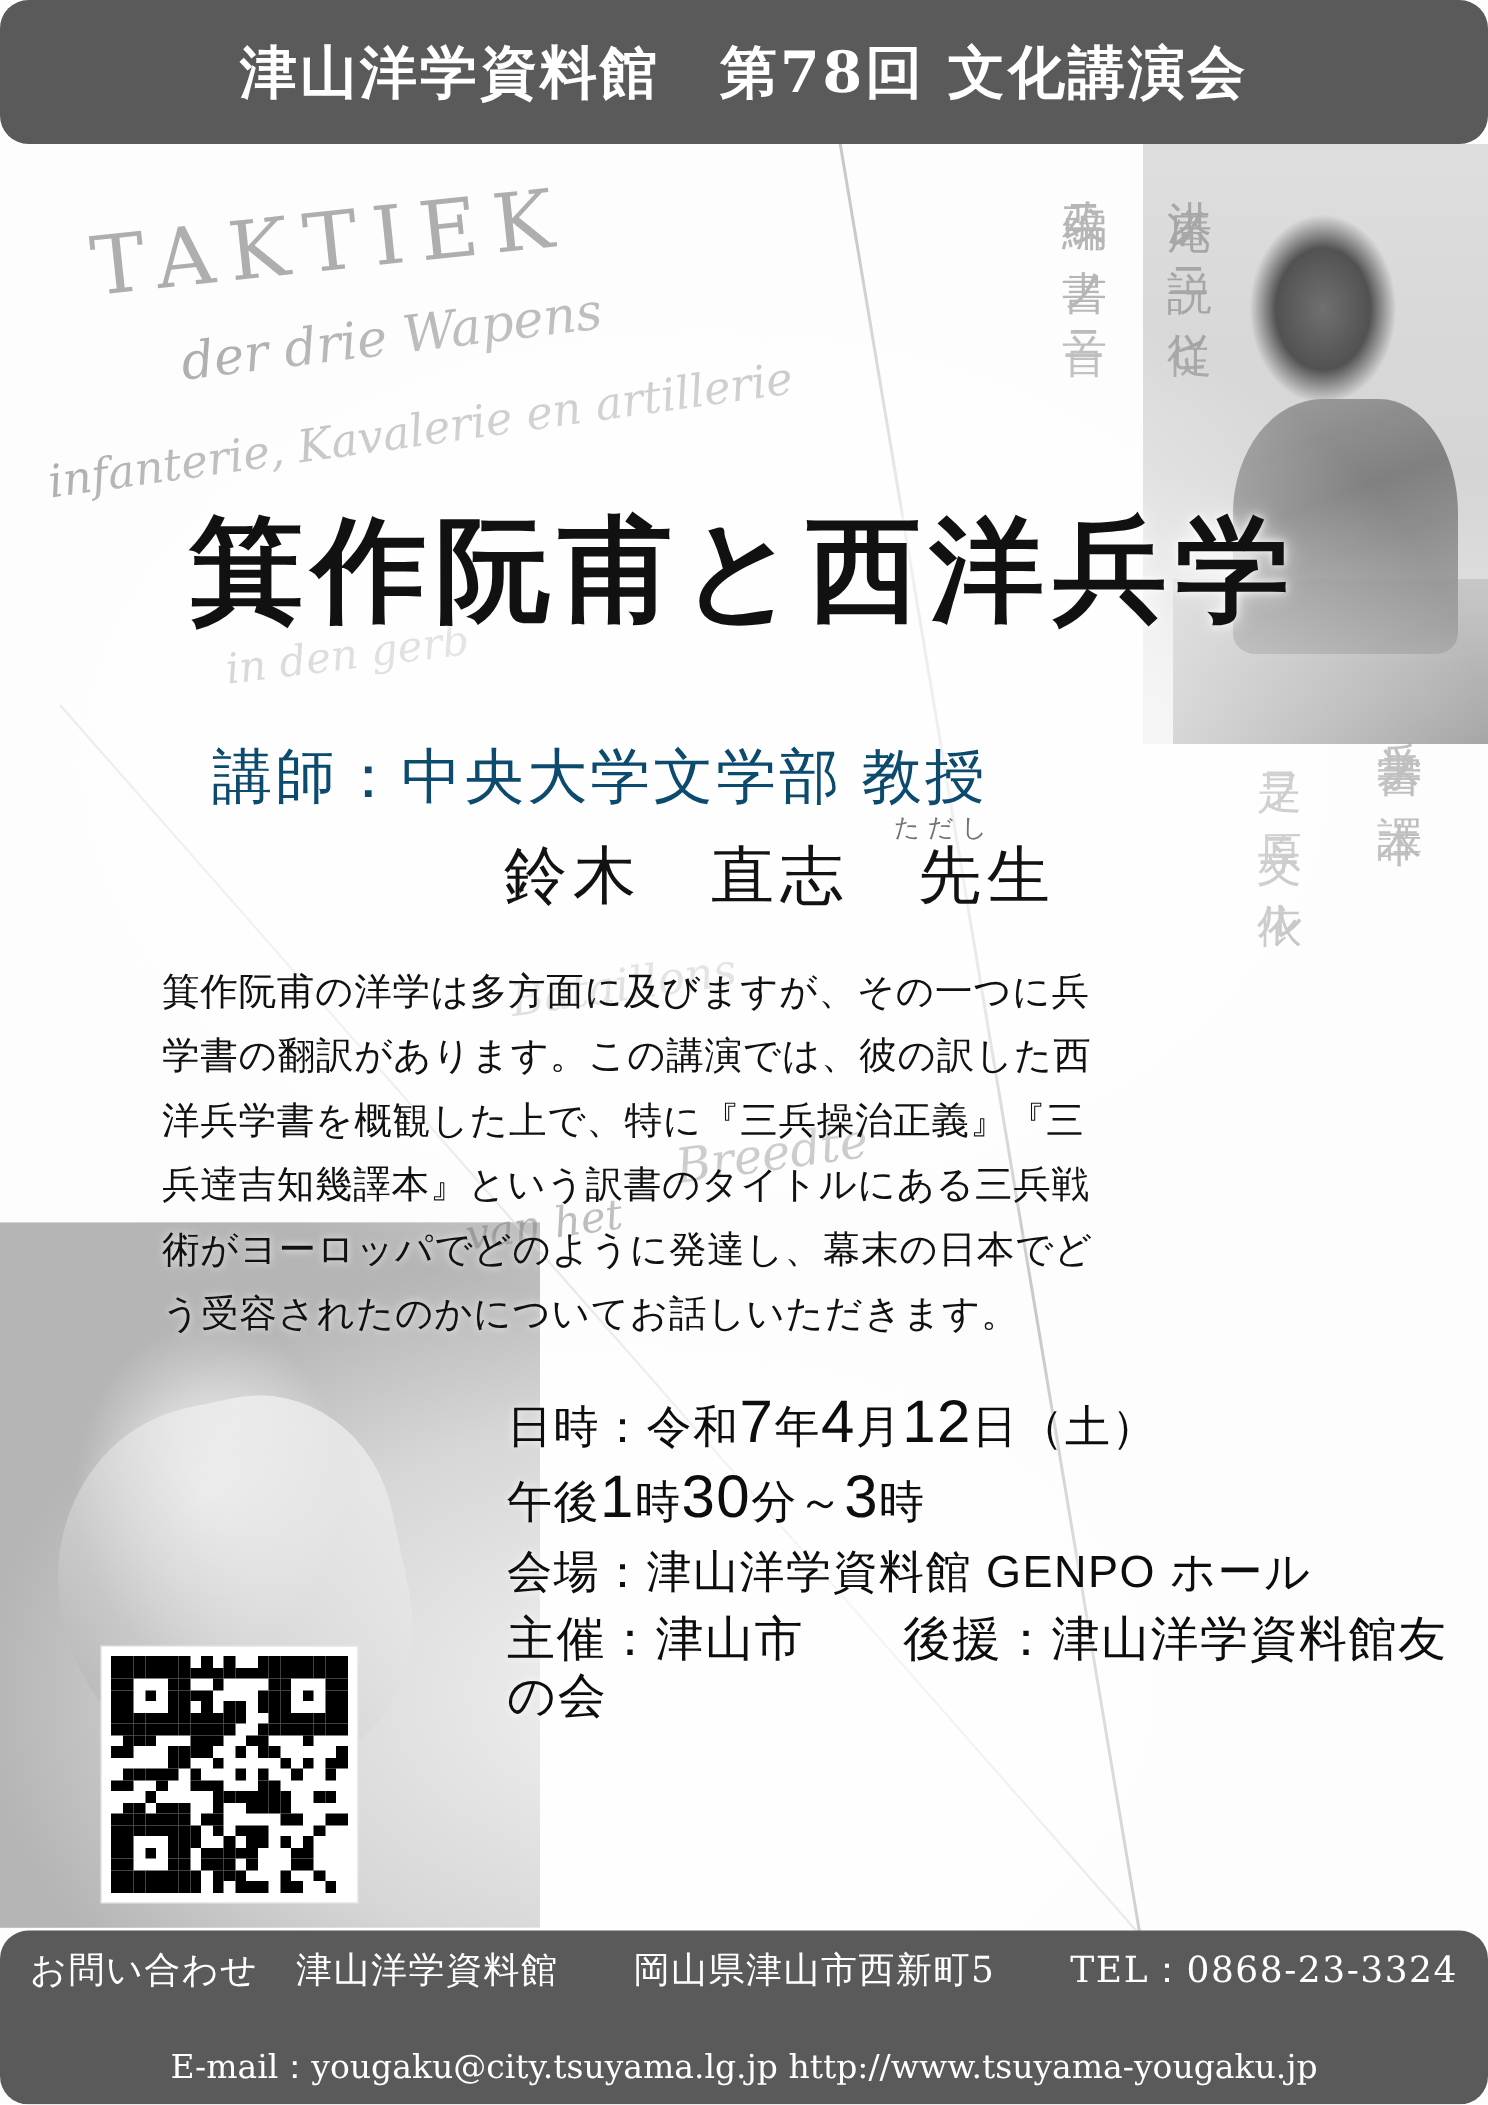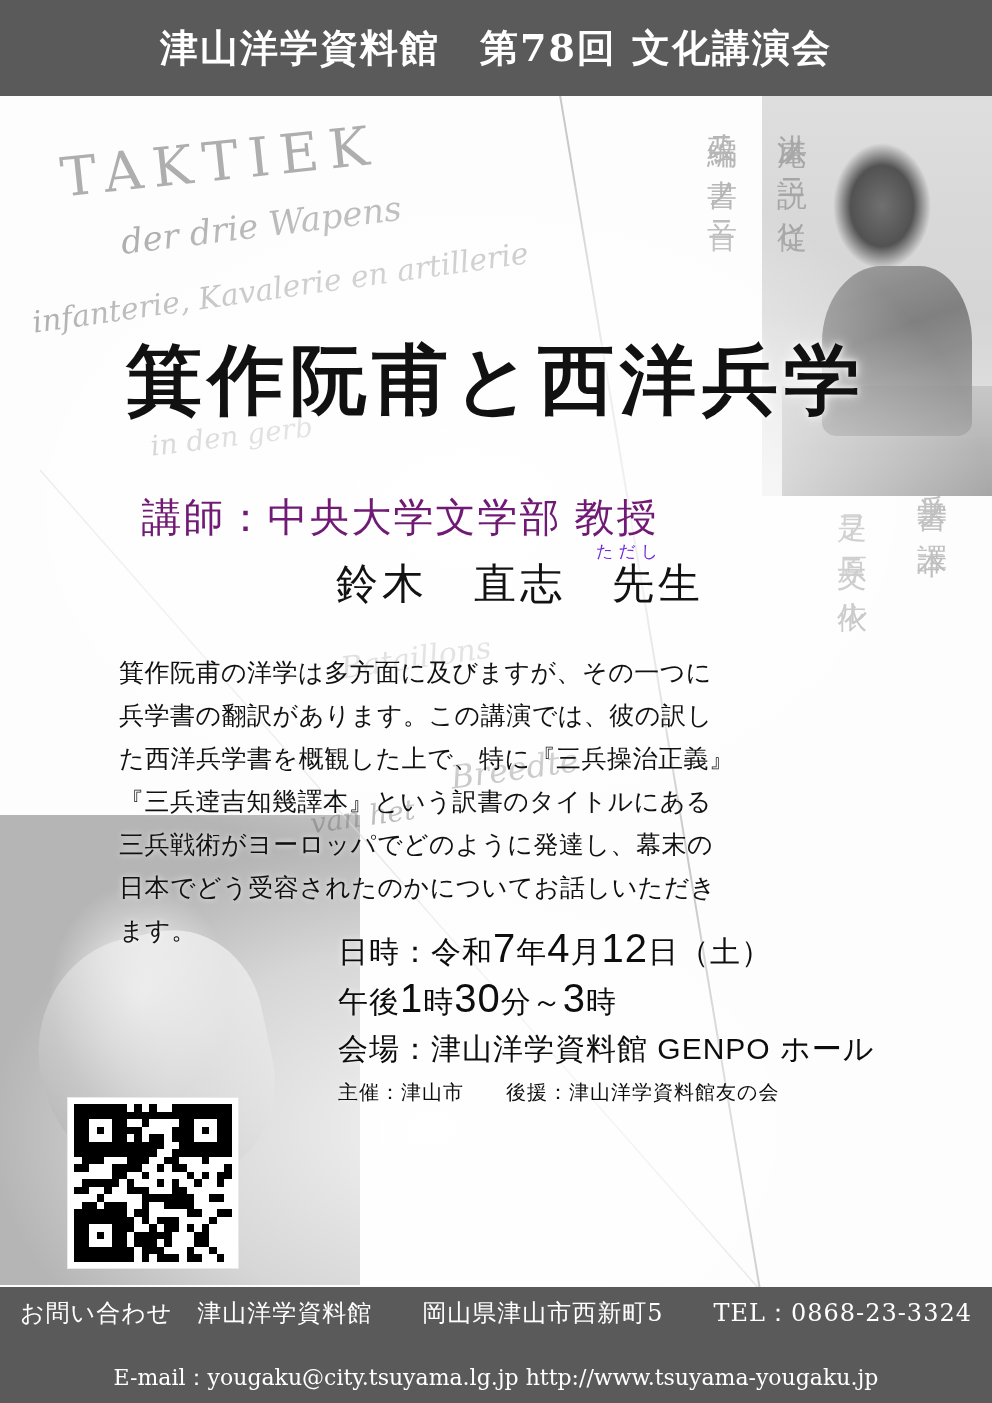--- a/index.html
+++ b/index.html
@@ -126,6 +126,7 @@
     display: flex;
     align-items: center;
     justify-content: center;
+    border-radius: 19px;
   }
   .header-bar {
     top: 0;

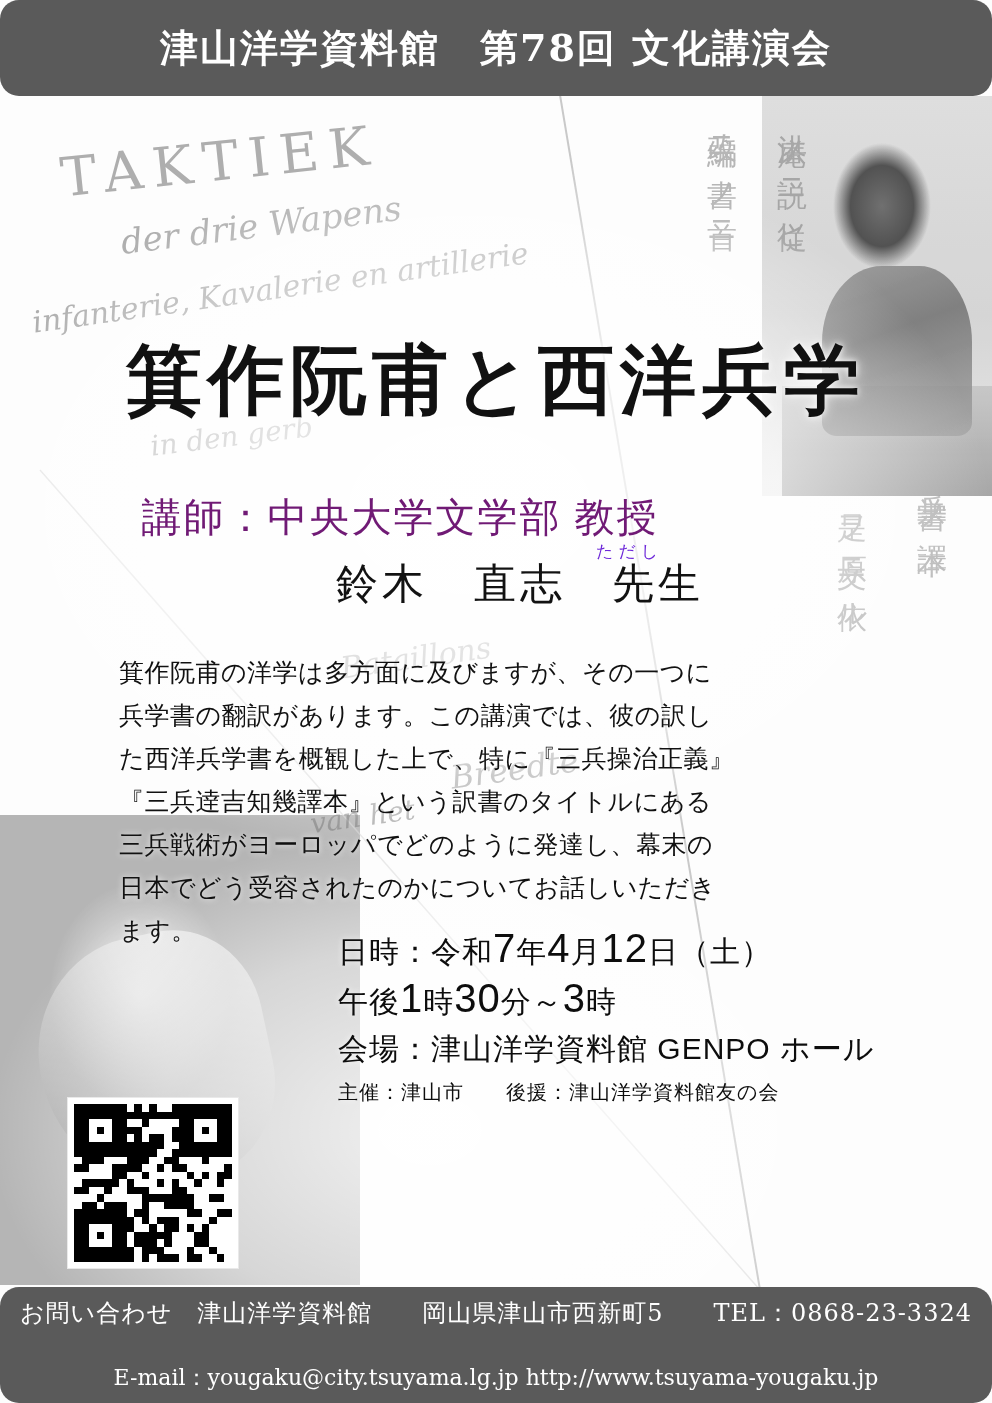--- a/index.html
+++ b/index.html
@@ -165,7 +165,7 @@
     width: 800px;
     text-align: center;
     font-size: 40px;
-    color: #701a75;
+    color: #0c4a6e;
     letter-spacing: 2px;
     text-shadow: 0 0 8px rgba(255,255,255,.95);
   }

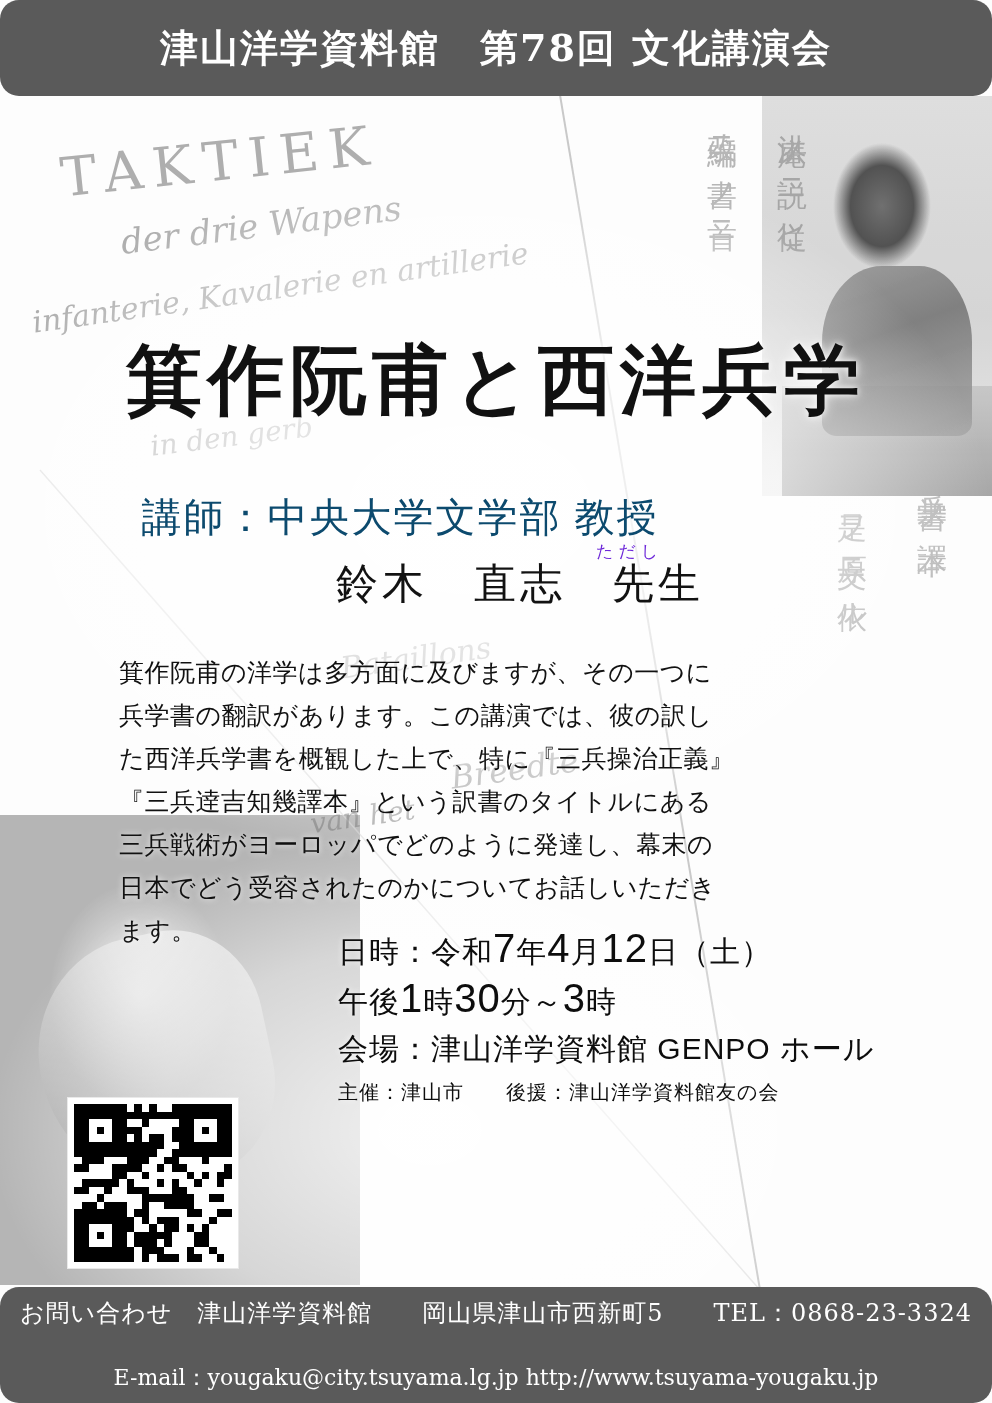--- a/index.html
+++ b/index.html
@@ -185,7 +185,7 @@
     left: 596px; top: 540px;
     font-size: 17px;
     letter-spacing: 5px;
-    color: #6d28d9;
+    color: #737373;
   }
 
   .abstract {

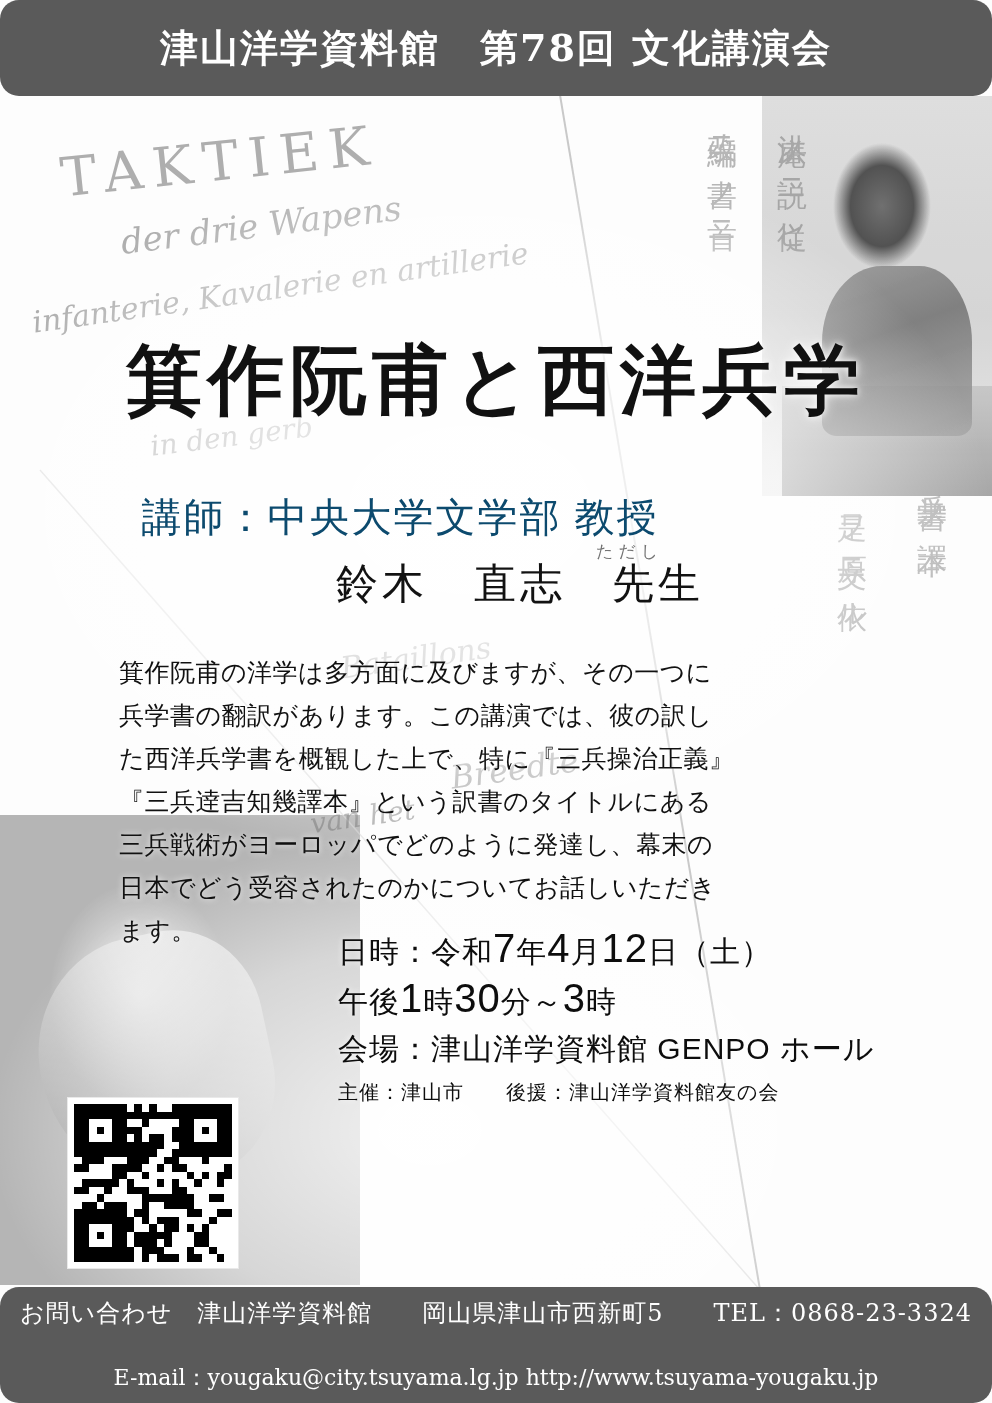--- a/index.html
+++ b/index.html
@@ -198,7 +198,7 @@
     letter-spacing: 0.5px;
     text-shadow: 0 0 6px rgba(255,255,255,.92);
   }
-  .abstract p { margin: 11px; }
+  .abstract p { margin: 0; }
 
   .details {
     position: absolute;

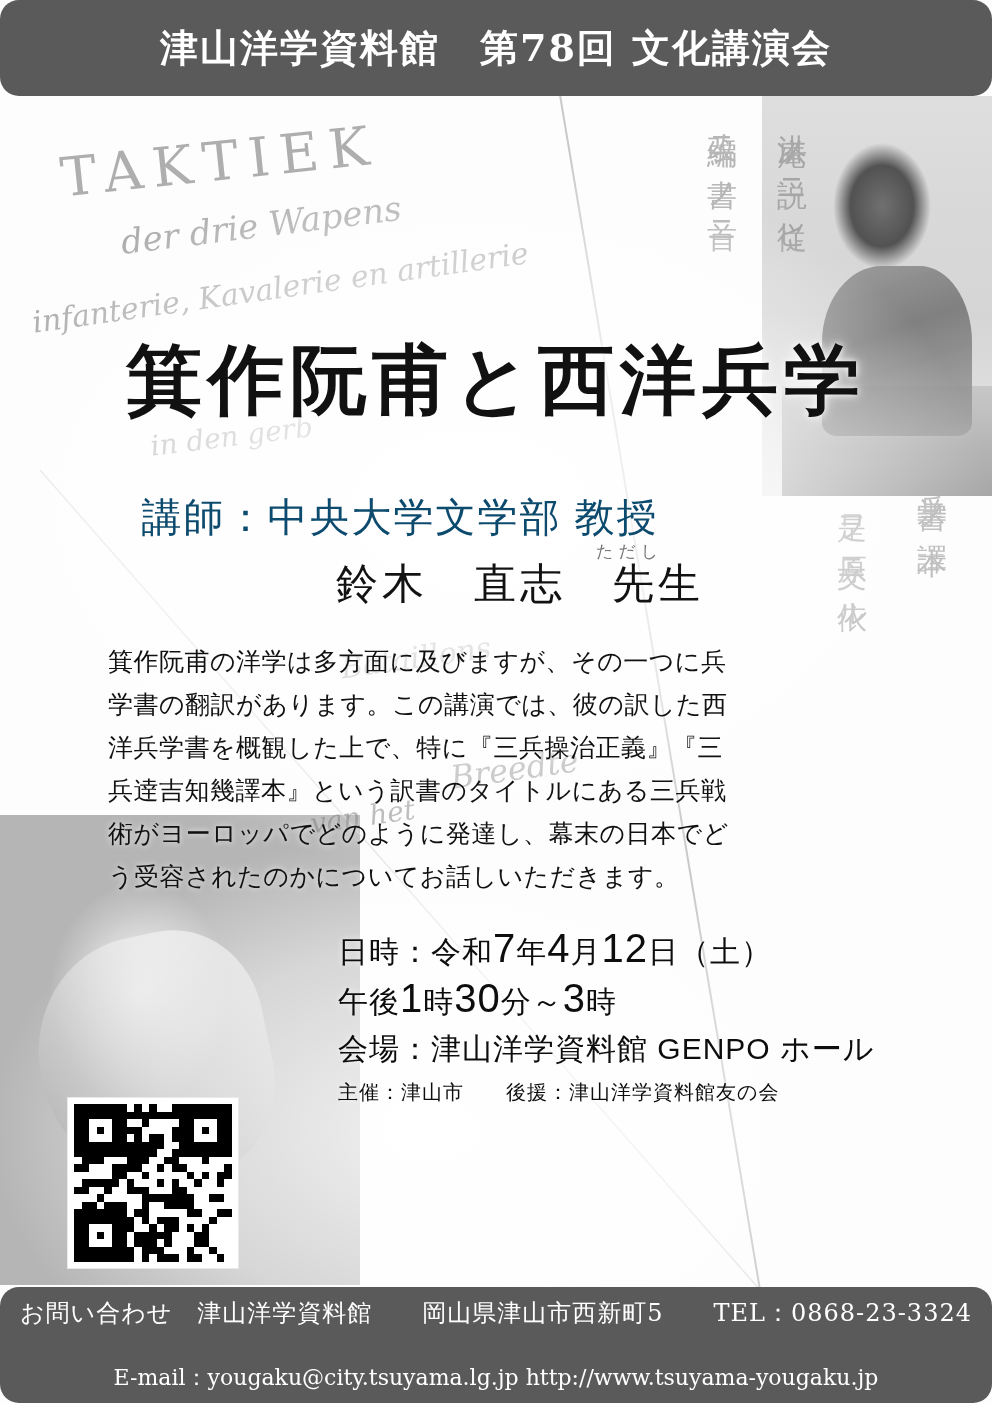--- a/index.html
+++ b/index.html
@@ -225,7 +225,7 @@
     letter-spacing: 1px;
   }
   .line-org {
-    font-size: 20px;
+    font-size: 32px;
     line-height: 38px;
     letter-spacing: 1px;
   }

